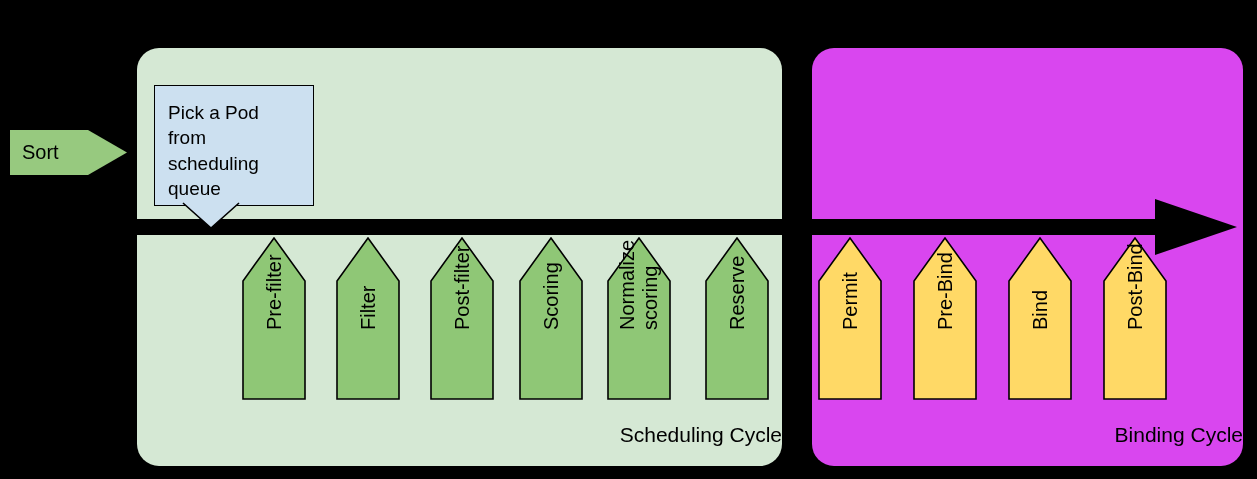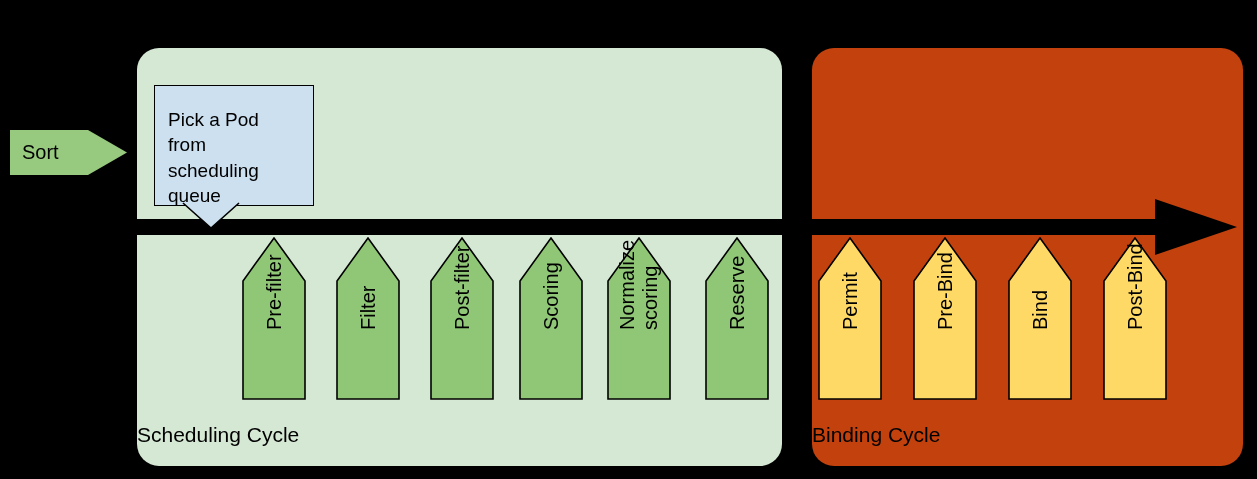--- a/index.html
+++ b/index.html
@@ -99,7 +99,6 @@
     line-height: 1.33;
     color: #000000;
     white-space: pre-line;
-    margin-top: 7px;
   }
 
   #callout-pick { left: 154px; top: 85px; width: 160px; height: 121px; }

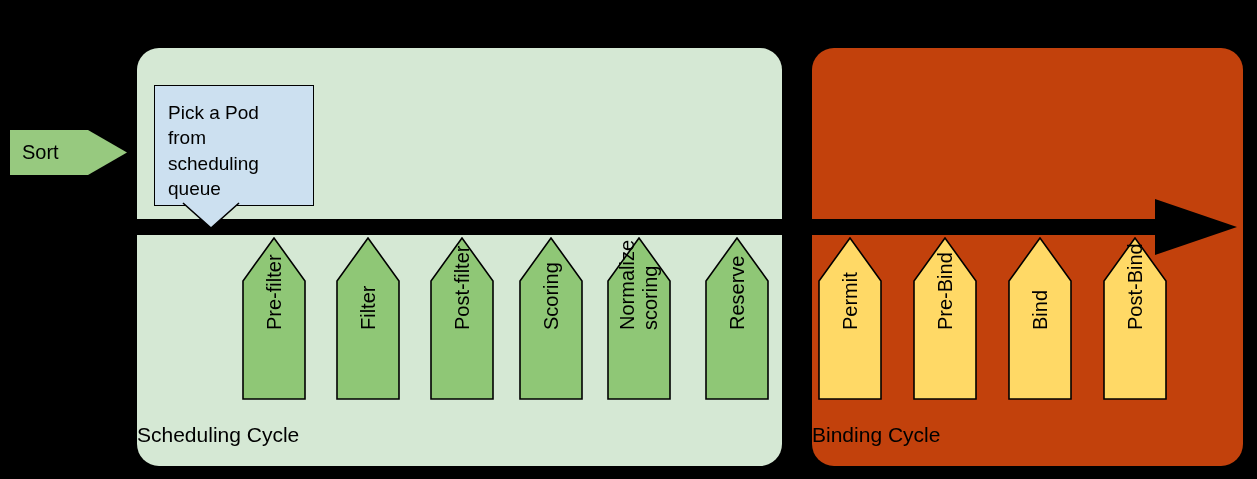--- a/index.html
+++ b/index.html
@@ -41,7 +41,7 @@
     bottom: 20px;
     left: 0;
     width: 100%;
-    text-align: left;
+    text-align: right;
     font-size: 21px;
     color: #000000;
     line-height: 1.1;

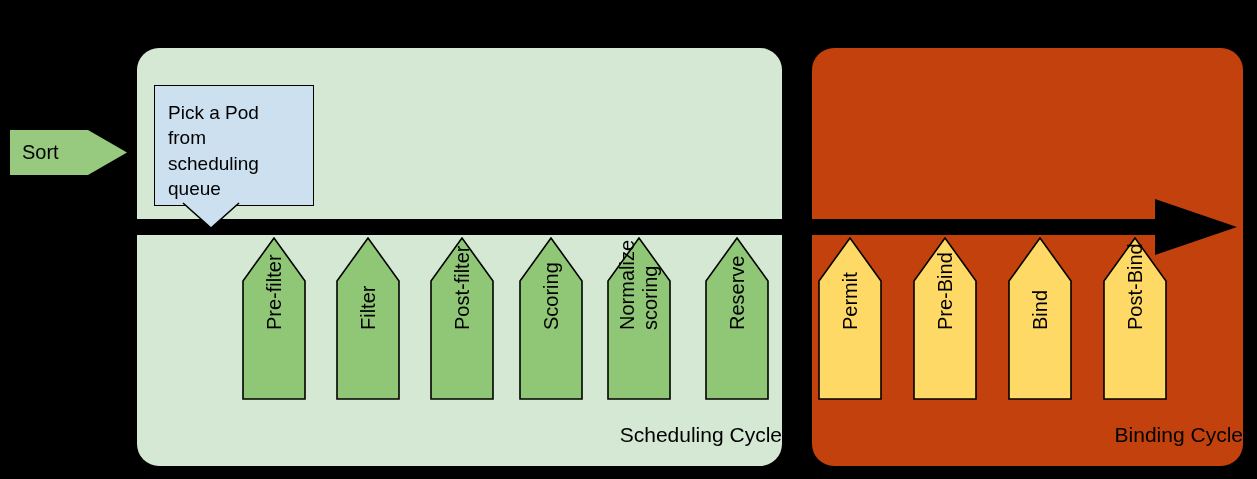--- a/index.html
+++ b/index.html
@@ -33,7 +33,7 @@
     top: 48px;
     width: 431px;
     height: 418px;
-    background: #c2410c;
+    background: #d946ef;
     text-decoration: underline;
   }
   .panel-label {

